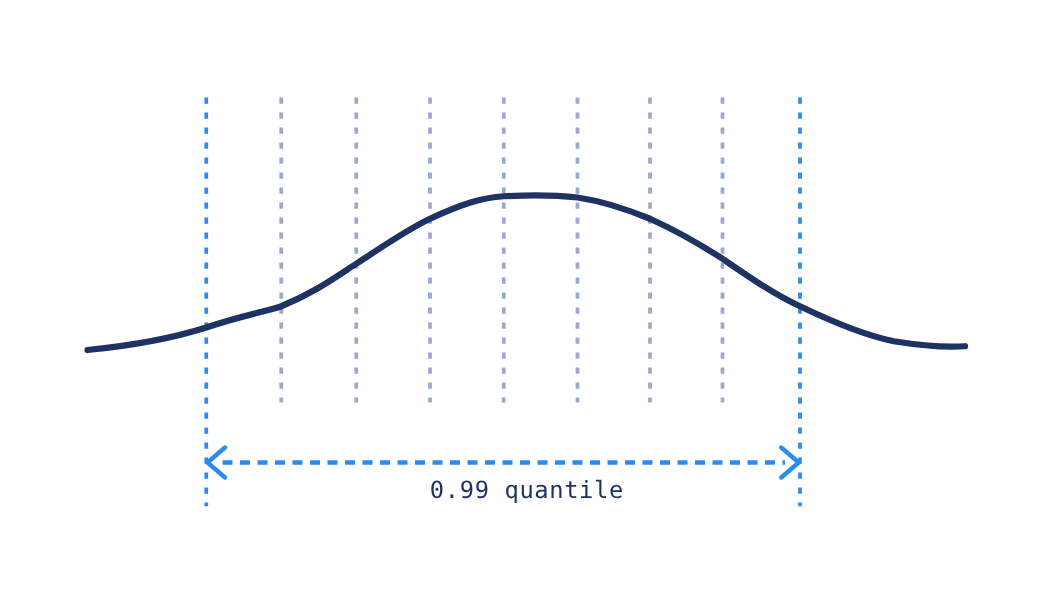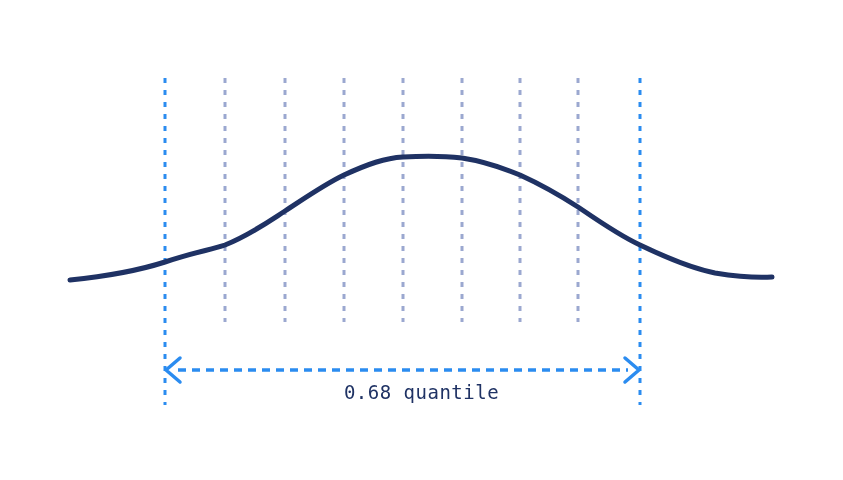--- a/index.html
+++ b/index.html
@@ -81,7 +81,7 @@
 
   </svg>
 
-  <div class="quantile-label">0.68 quantile</div>
+  <div class="quantile-label">0.99 quantile</div>
 
 </div>
 

